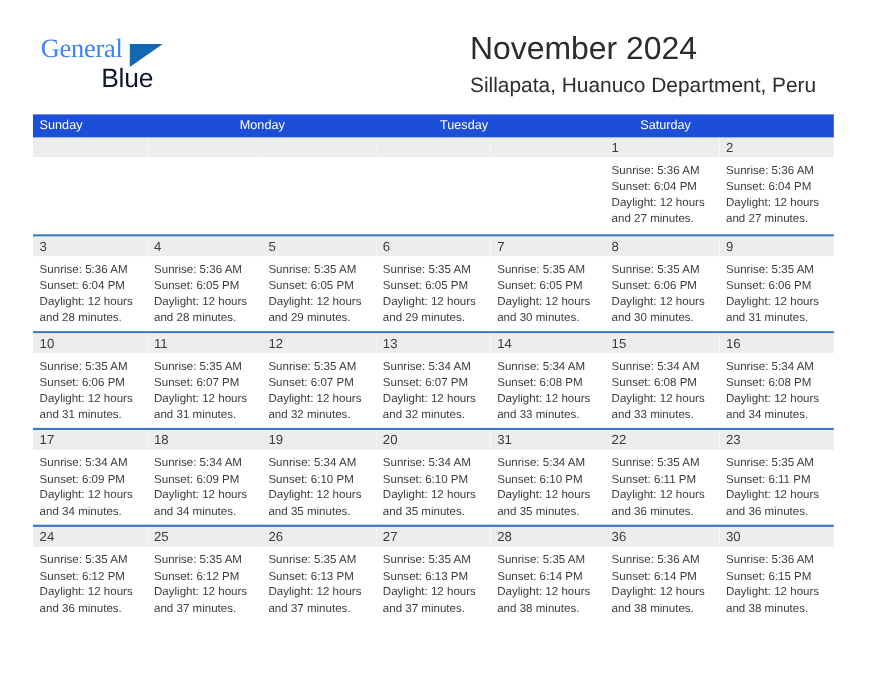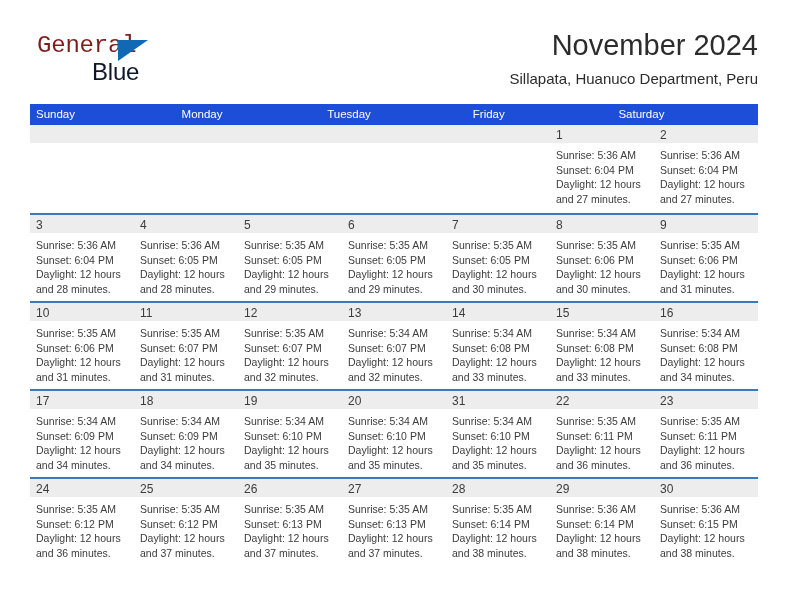--- a/index.html
+++ b/index.html
@@ -44,8 +44,8 @@
     top: 0px;
     font-size: 24px;
     letter-spacing: -0.2px;
-    color: #7f1d1d;
-    font-family: Liberation Mono, monospace;
+    color: #3b82f6;
+    font-family: Liberation Serif, serif;
   }
   .logo-triangle {
     position: absolute;

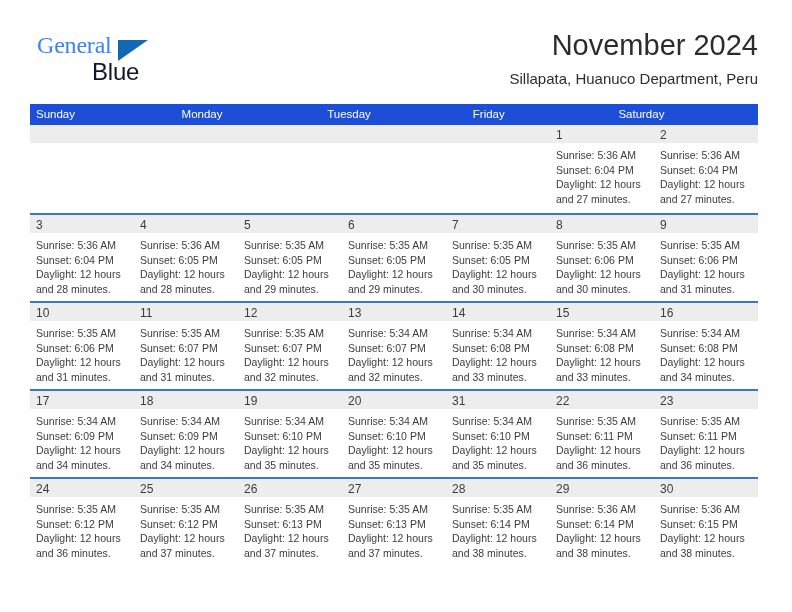--- a/index.html
+++ b/index.html
@@ -68,9 +68,9 @@
 
   .titles {
     position: absolute;
-    right: 0;
+    right: 16px;
     top: 0;
-    text-align: right;
+    text-align: left;
     margin-left: 28px;
   }
   .cal-title {

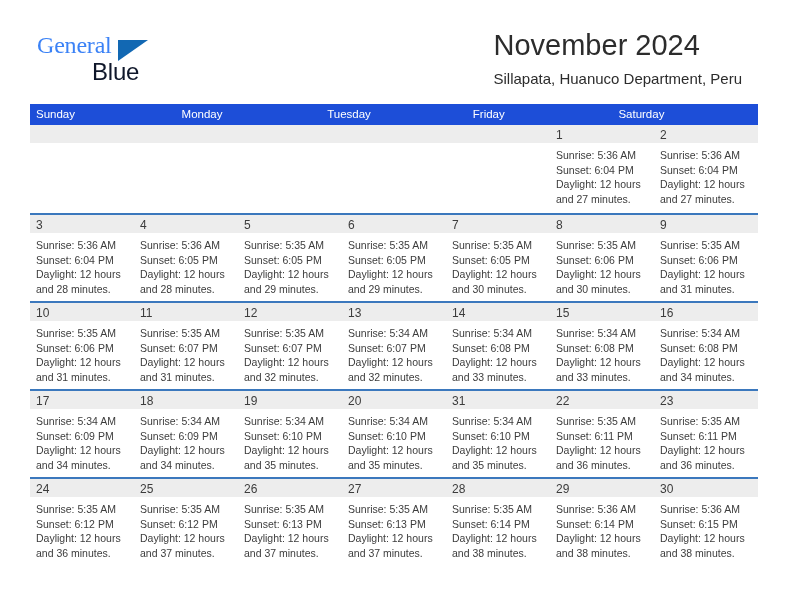--- a/index.html
+++ b/index.html
@@ -82,7 +82,7 @@
     white-space: nowrap;
   }
   .cal-subtitle {
-    font-size: 15px;
+    font-size: 19px;
     color: #2c2c2c;
     line-height: 22px;
     margin: 6px 0 0 0;

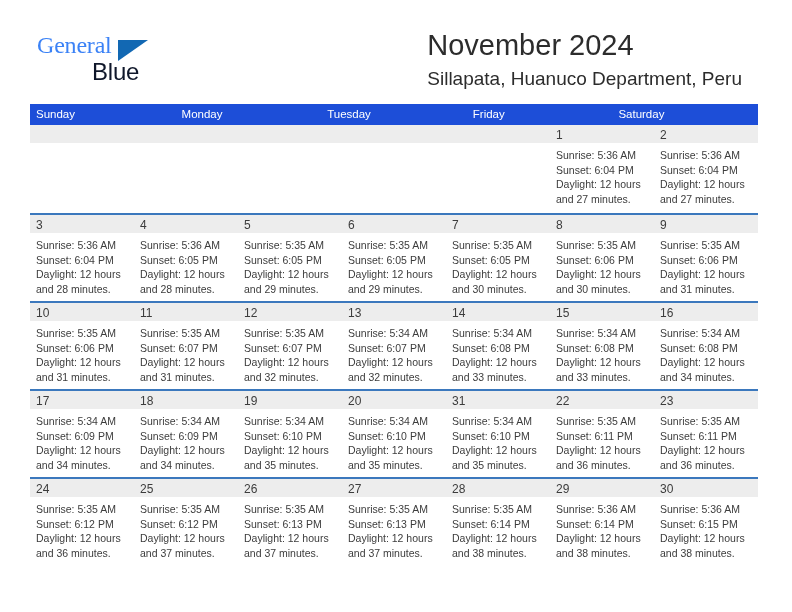--- a/index.html
+++ b/index.html
@@ -176,7 +176,6 @@
         <div class="weekday">Sunday</div>
         <div class="weekday">Monday</div>
         <div class="weekday">Tuesday</div>
-        <div class="weekday">Friday</div>
         <div class="weekday">Saturday</div>
       </div>
     <div id="weeks-container">

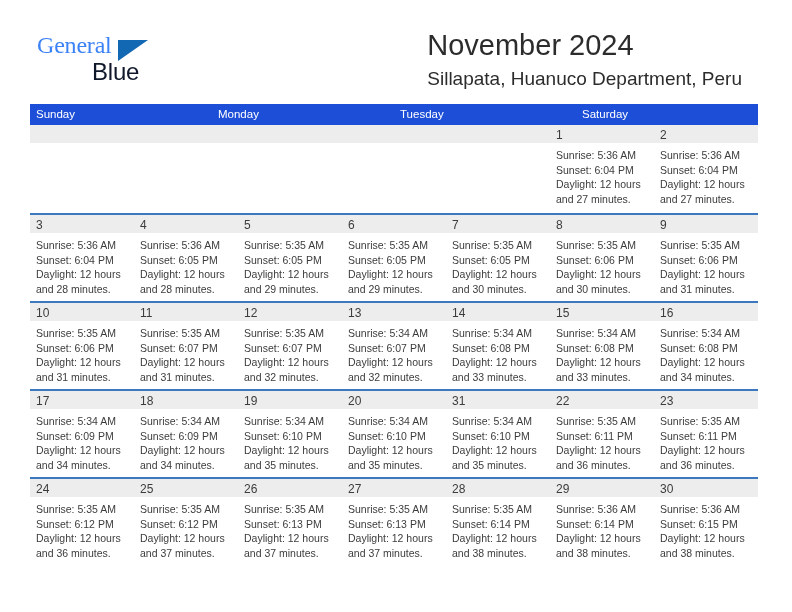--- a/index.html
+++ b/index.html
@@ -461,7 +461,7 @@
             </div>
           </div>
           <div class="day">
-            <div class="day-number-band"><span class="day-number">29</span></div>
+            <div class="day-number-band"><span class="day-number">36</span></div>
             <div class="day-body">
               <div class="day-line">Sunrise: 5:36 AM</div>
               <div class="day-line">Sunset: 6:14 PM</div>

